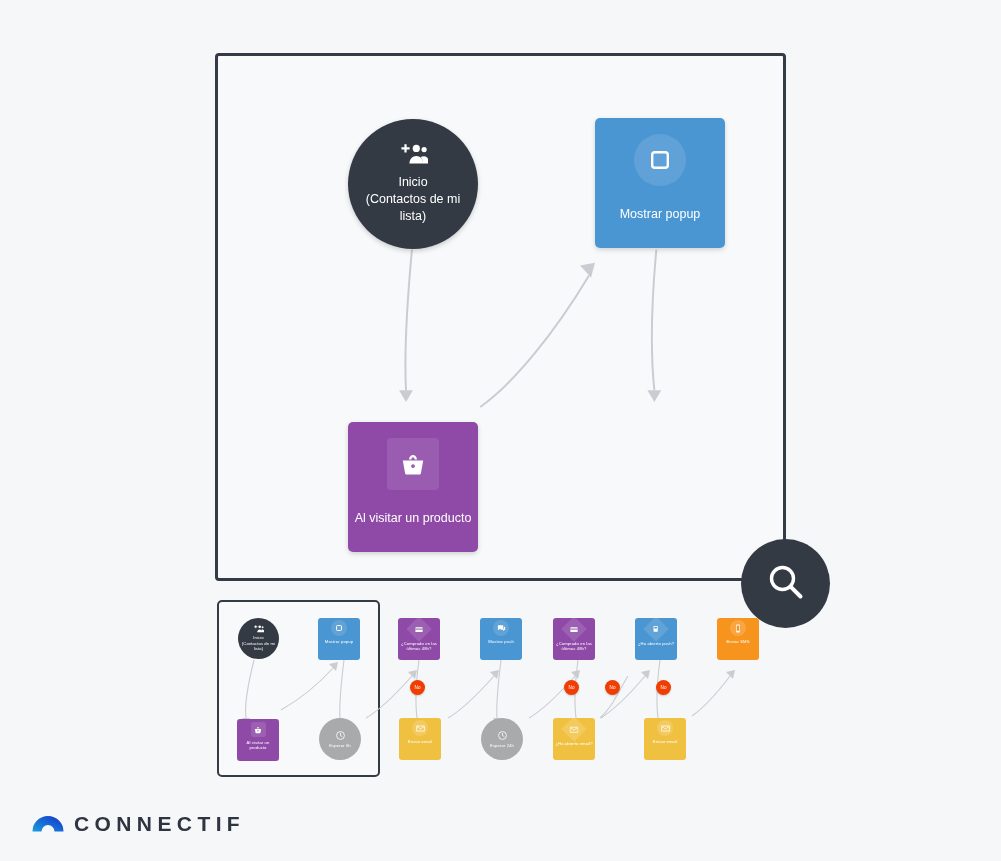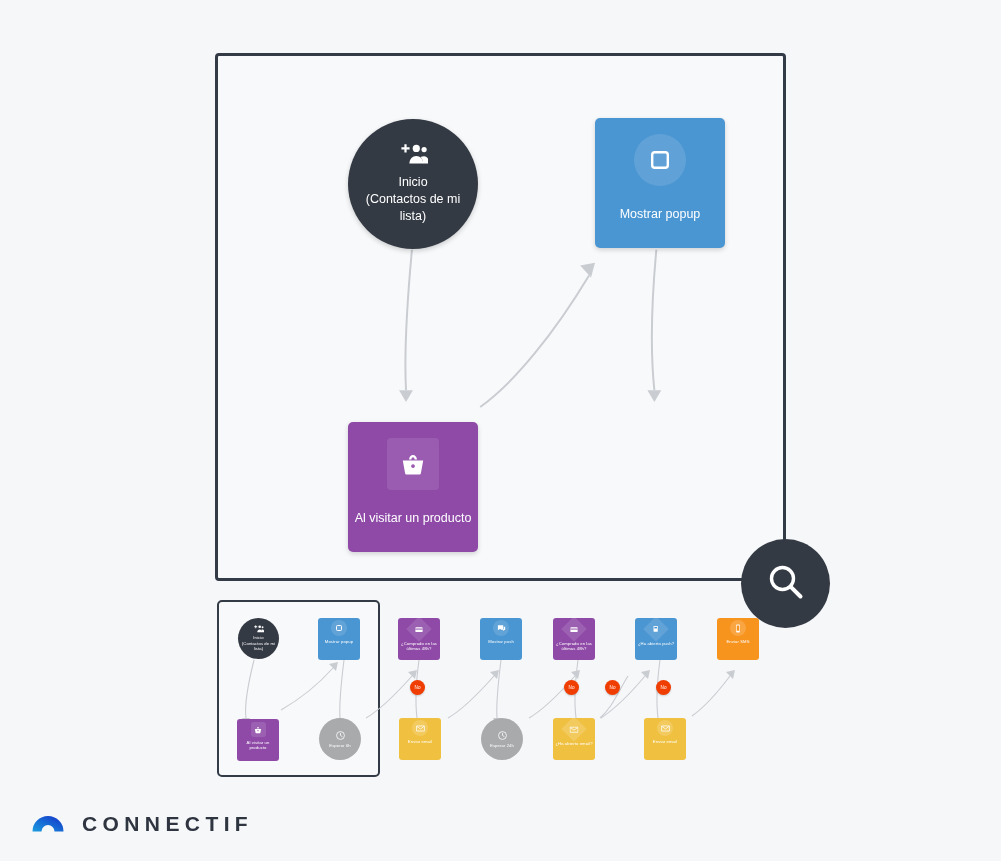--- a/index.html
+++ b/index.html
@@ -205,7 +205,7 @@
     left: 32px; top: 812px;
     display: flex;
     align-items: center;
-    gap: 18px;
+    gap: 10px;
   }
   .logo .word {
     font-size: 21px;

